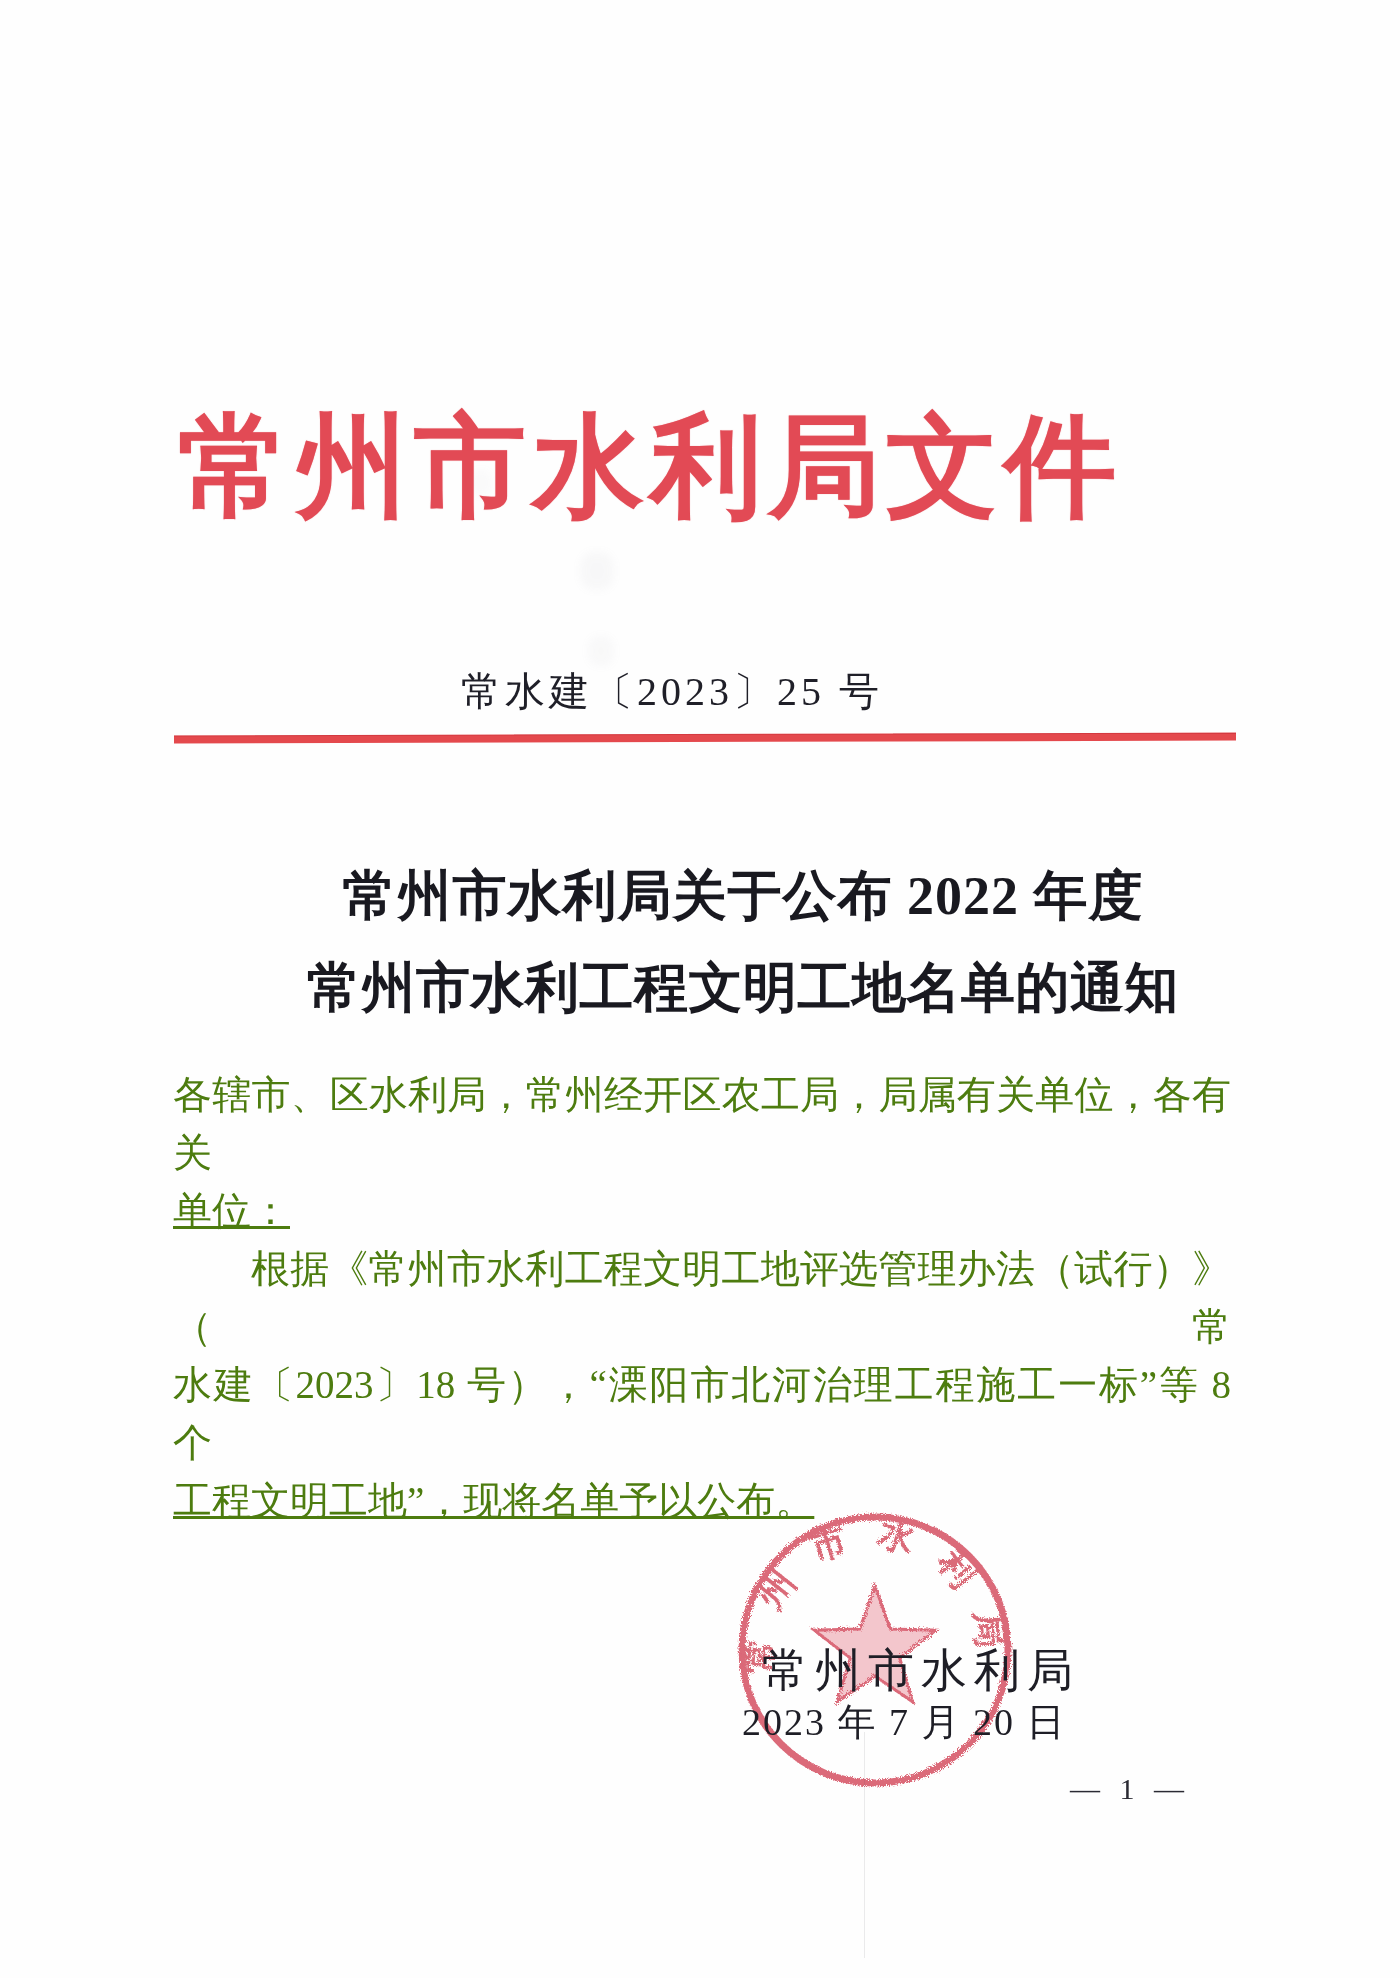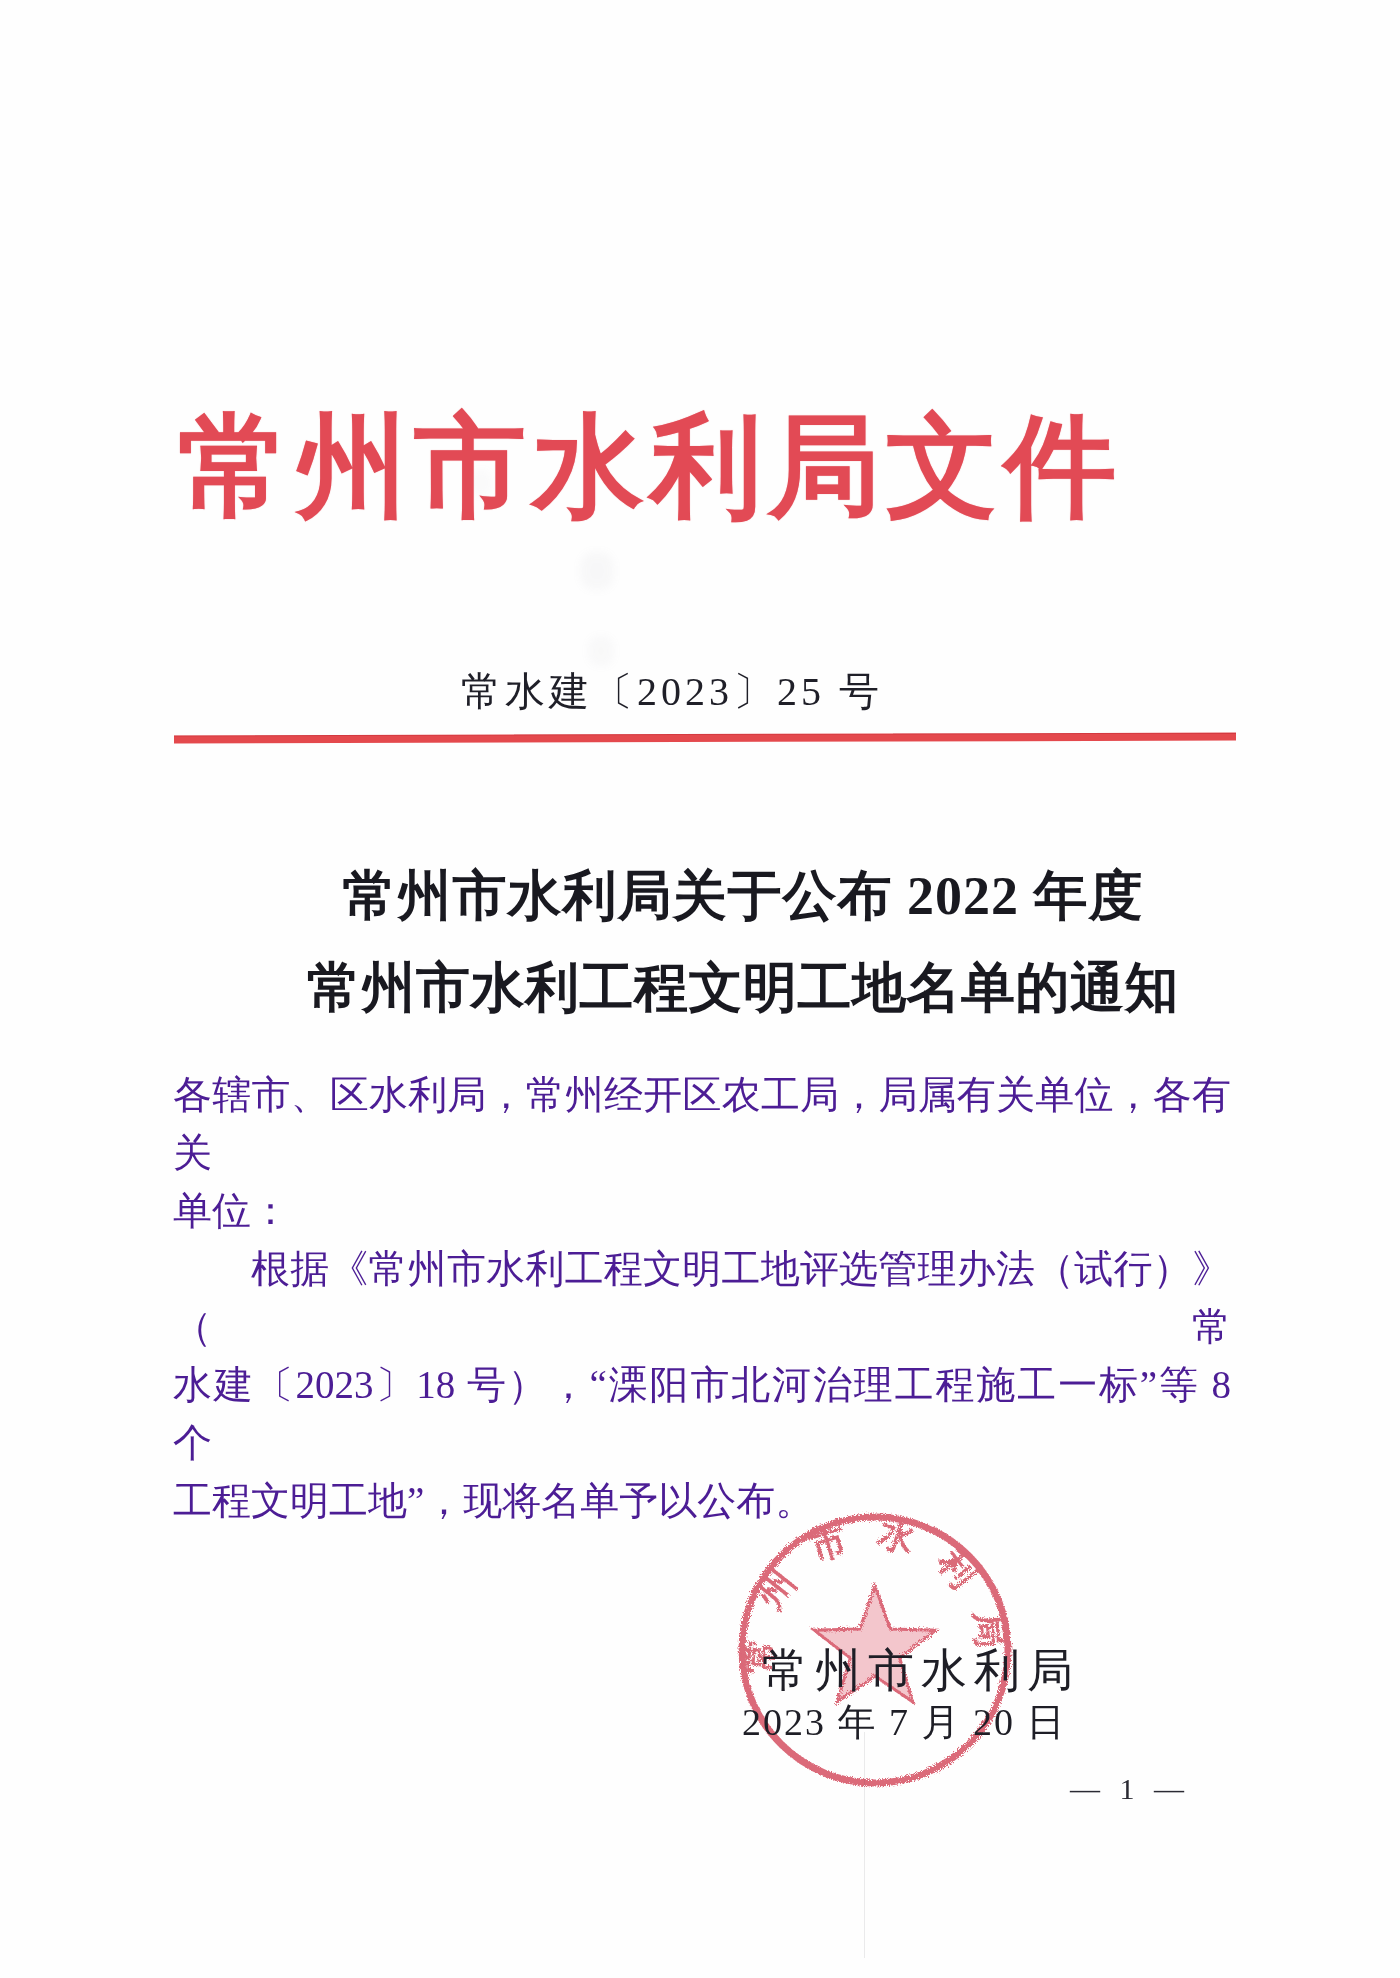--- a/index.html
+++ b/index.html
@@ -57,7 +57,7 @@
   .body-block{
     position:absolute;left:173px;top:1066px;width:1058px;
     font-size:39px;line-height:58px;
-    color:#4c1d95;
+    color:#4d7c0f;
   }
   .bline{
     text-align:justify;

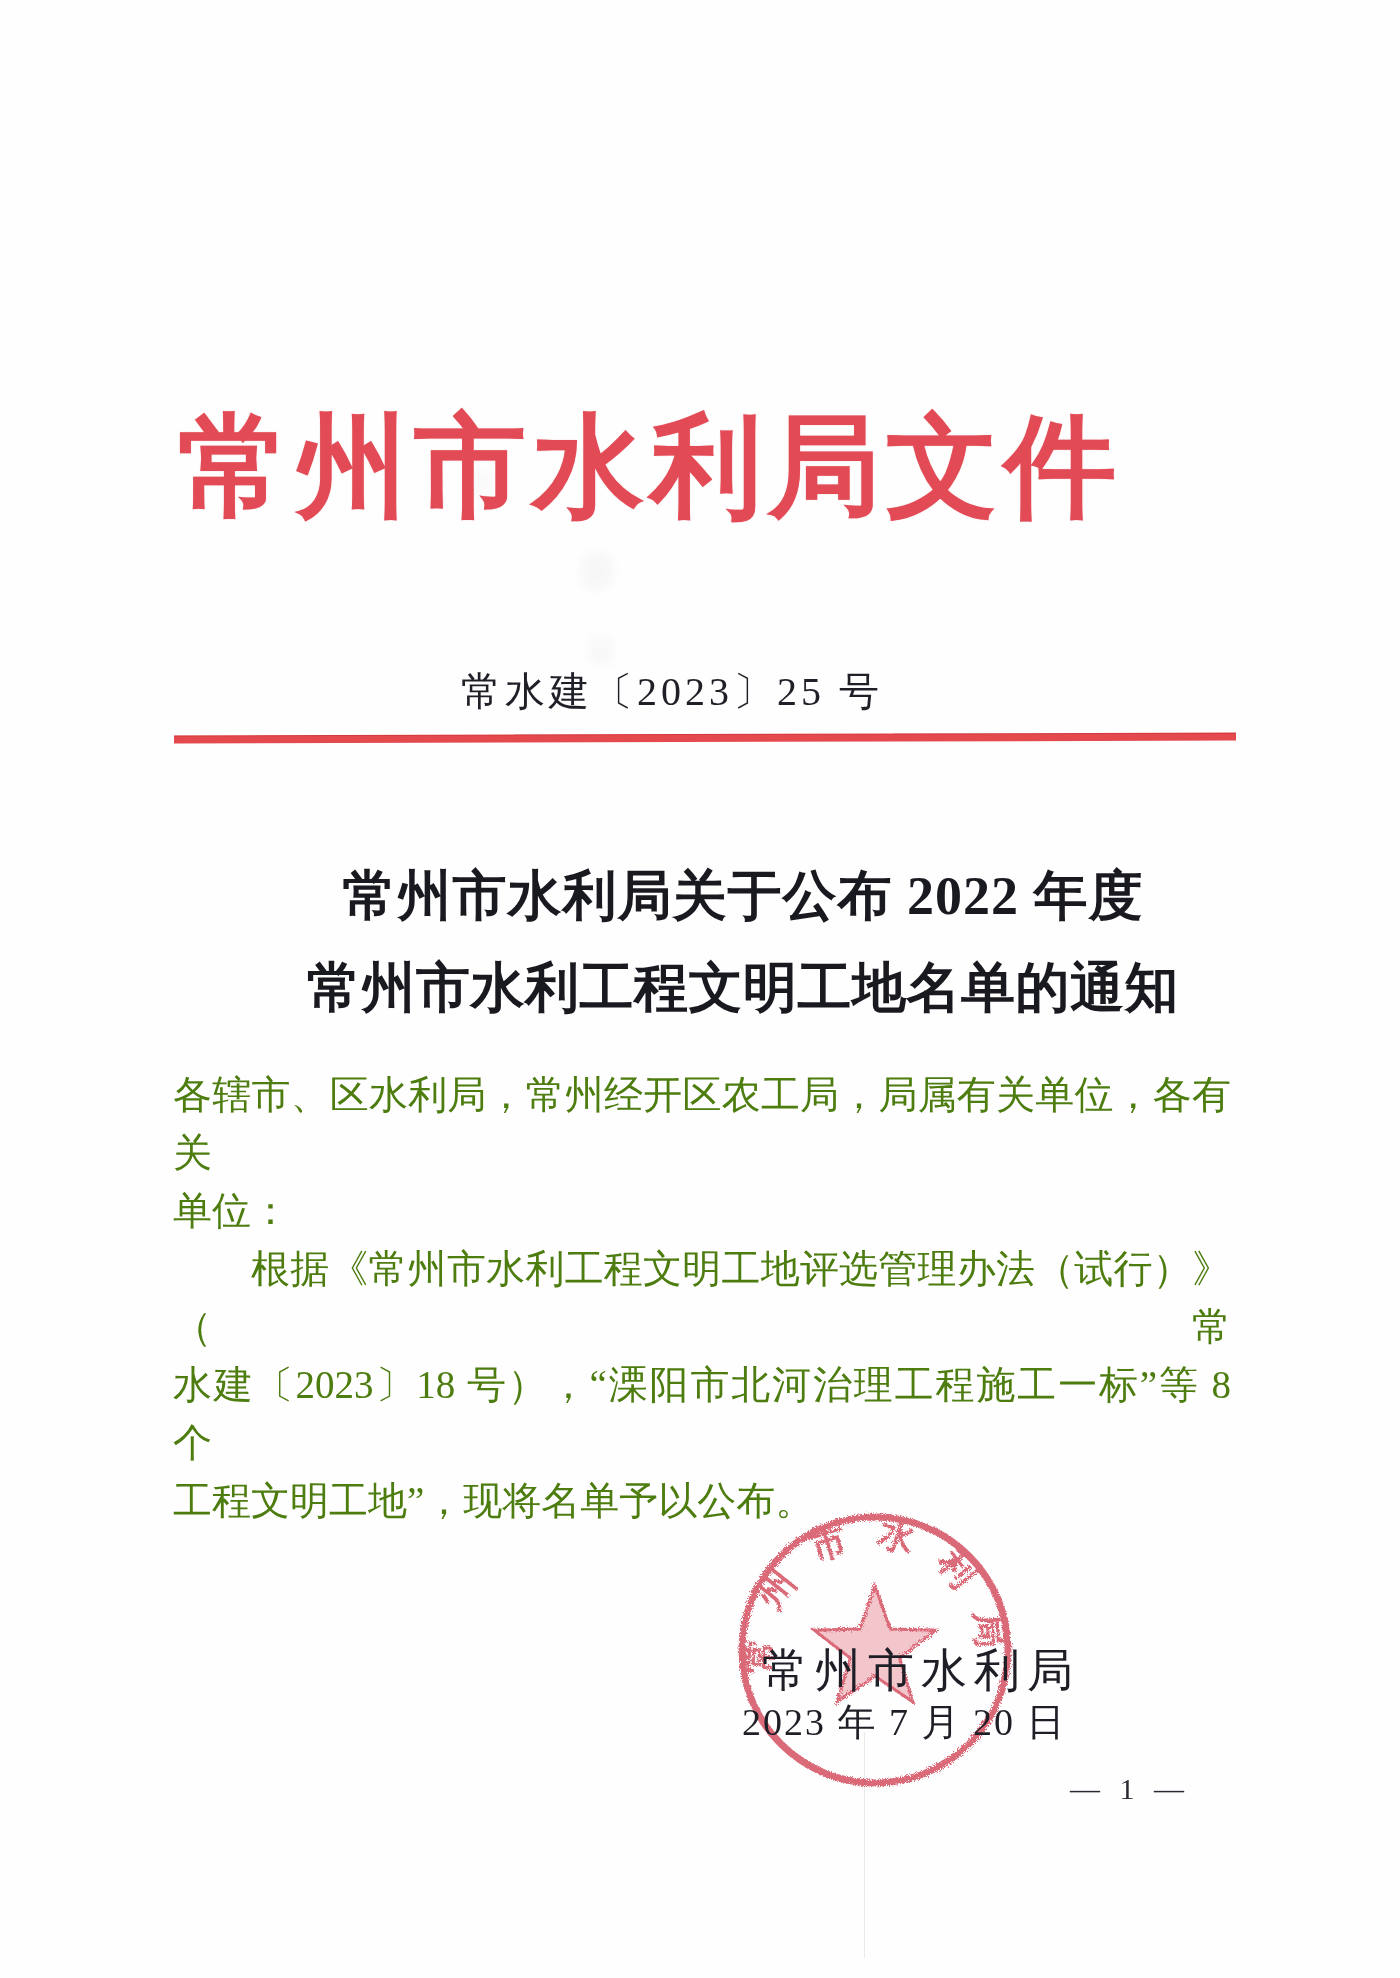--- a/index.html
+++ b/index.html
@@ -64,7 +64,7 @@
     text-align-last:justify;
     white-space:normal;
   }
-  .bline.last{text-align:right;text-align-last:left;}
+  .bline.last{text-align:right;text-align-last:left;text-decoration:underline;}
   .bline.indent{text-indent:2em;}
 
   .attachment-line{

